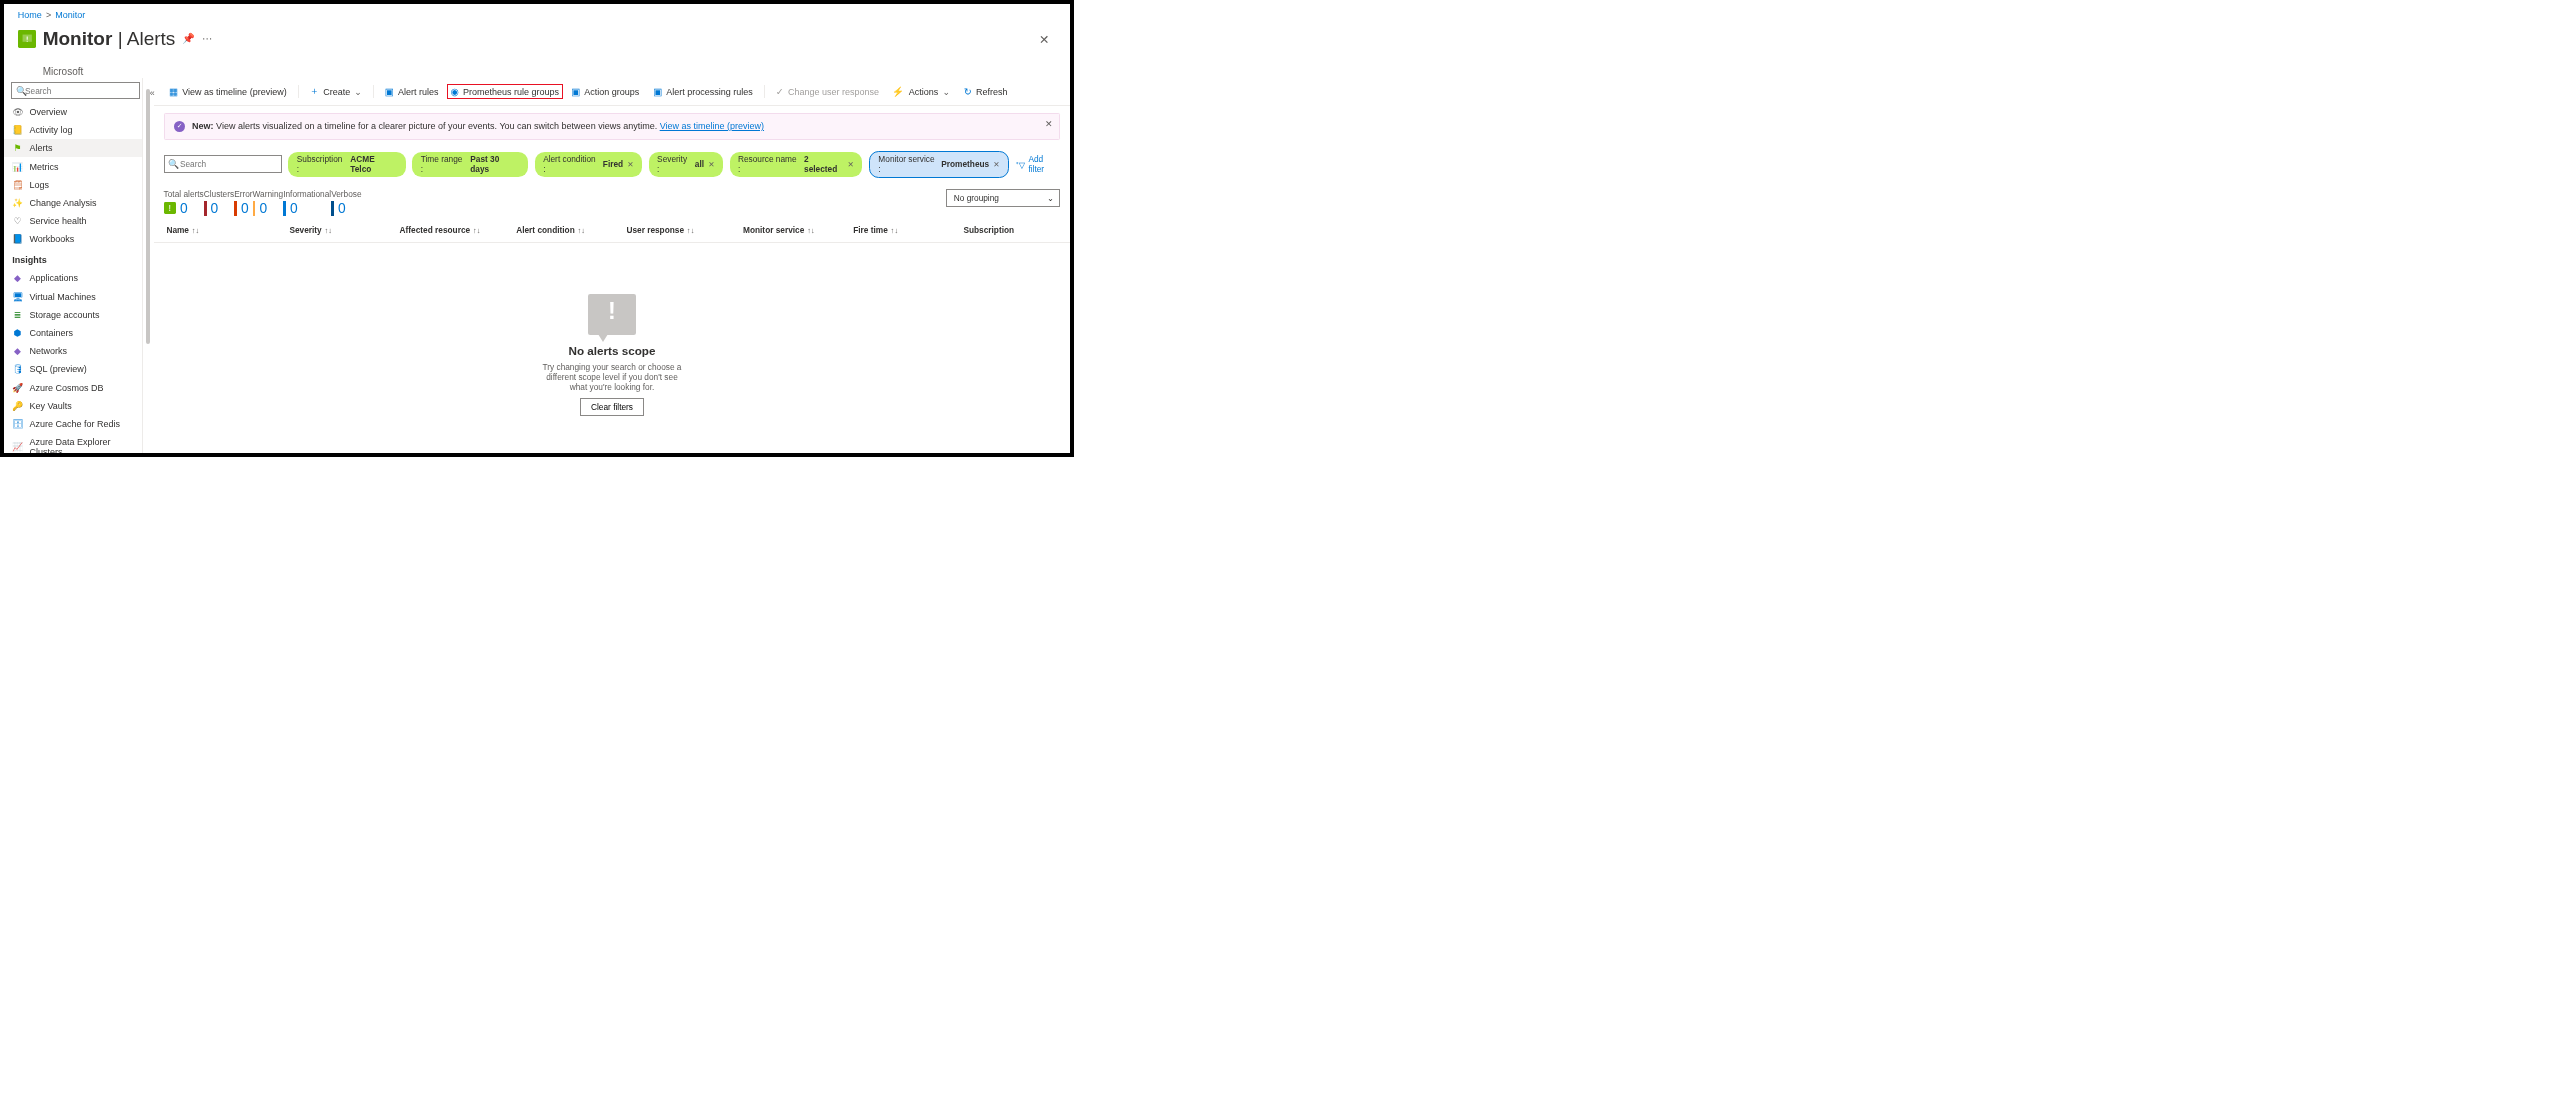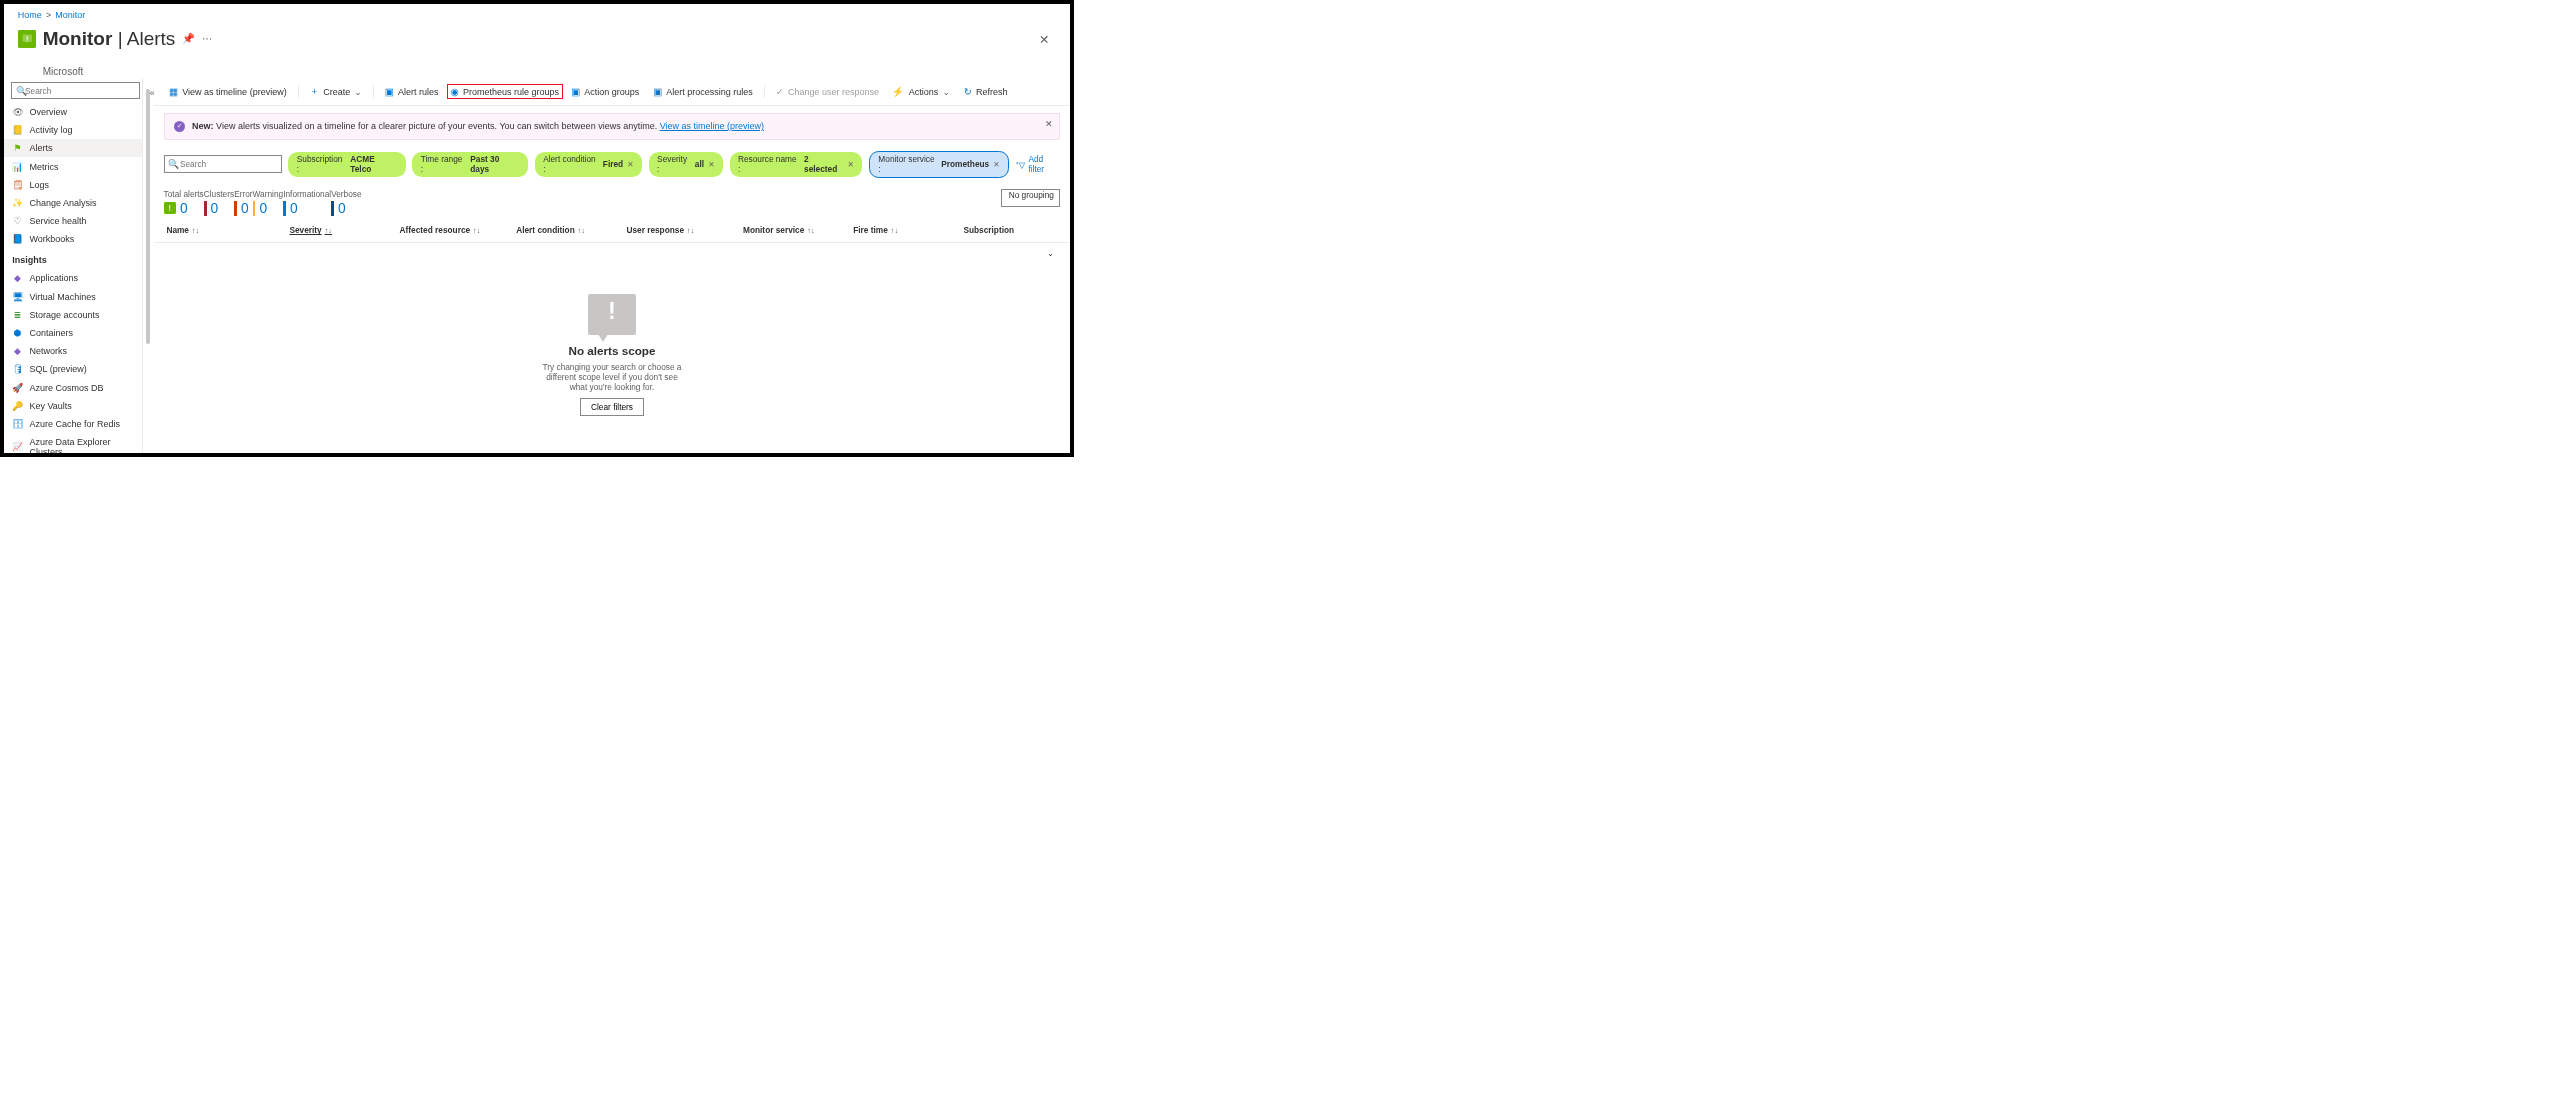--- a/index.html
+++ b/index.html
@@ -54,7 +54,7 @@
   .summary-cell .bar { width:2.8px; height:15px;}
   .summary-cell .num { font-size:13.8px; color:#0078d4;}
   .miniflag { width:12.4px; height:12.4px; background:#6bb700; border-radius:1.4px; display:flex; align-items:center; justify-content:center; color:#fff;}
-  .grouping { margin-left:auto; border:0.7px solid #8a8886; height:18px; display:flex; align-items:flex-end; padding:0 5.5px 0 6.9px; font-size:8.3px; gap:48px; cursor:pointer;flex-direction:column; }
+  .grouping { margin-left:auto; border:0.7px solid #8a8886; height:18px; display:flex; align-items:center; padding:0 5.5px 0 6.9px; font-size:8.3px; gap:48px; cursor:pointer; }
   .table-head { display:flex; align-items:center; padding:6.9px 12.4px; border-bottom:0.7px solid #edebe9; font-size:8.3px; font-weight:600; gap:16px;}
   .th { display:flex; align-items:center; gap:2.8px;}
   .th .sort { color:#605e5c; font-size:7.6px;}

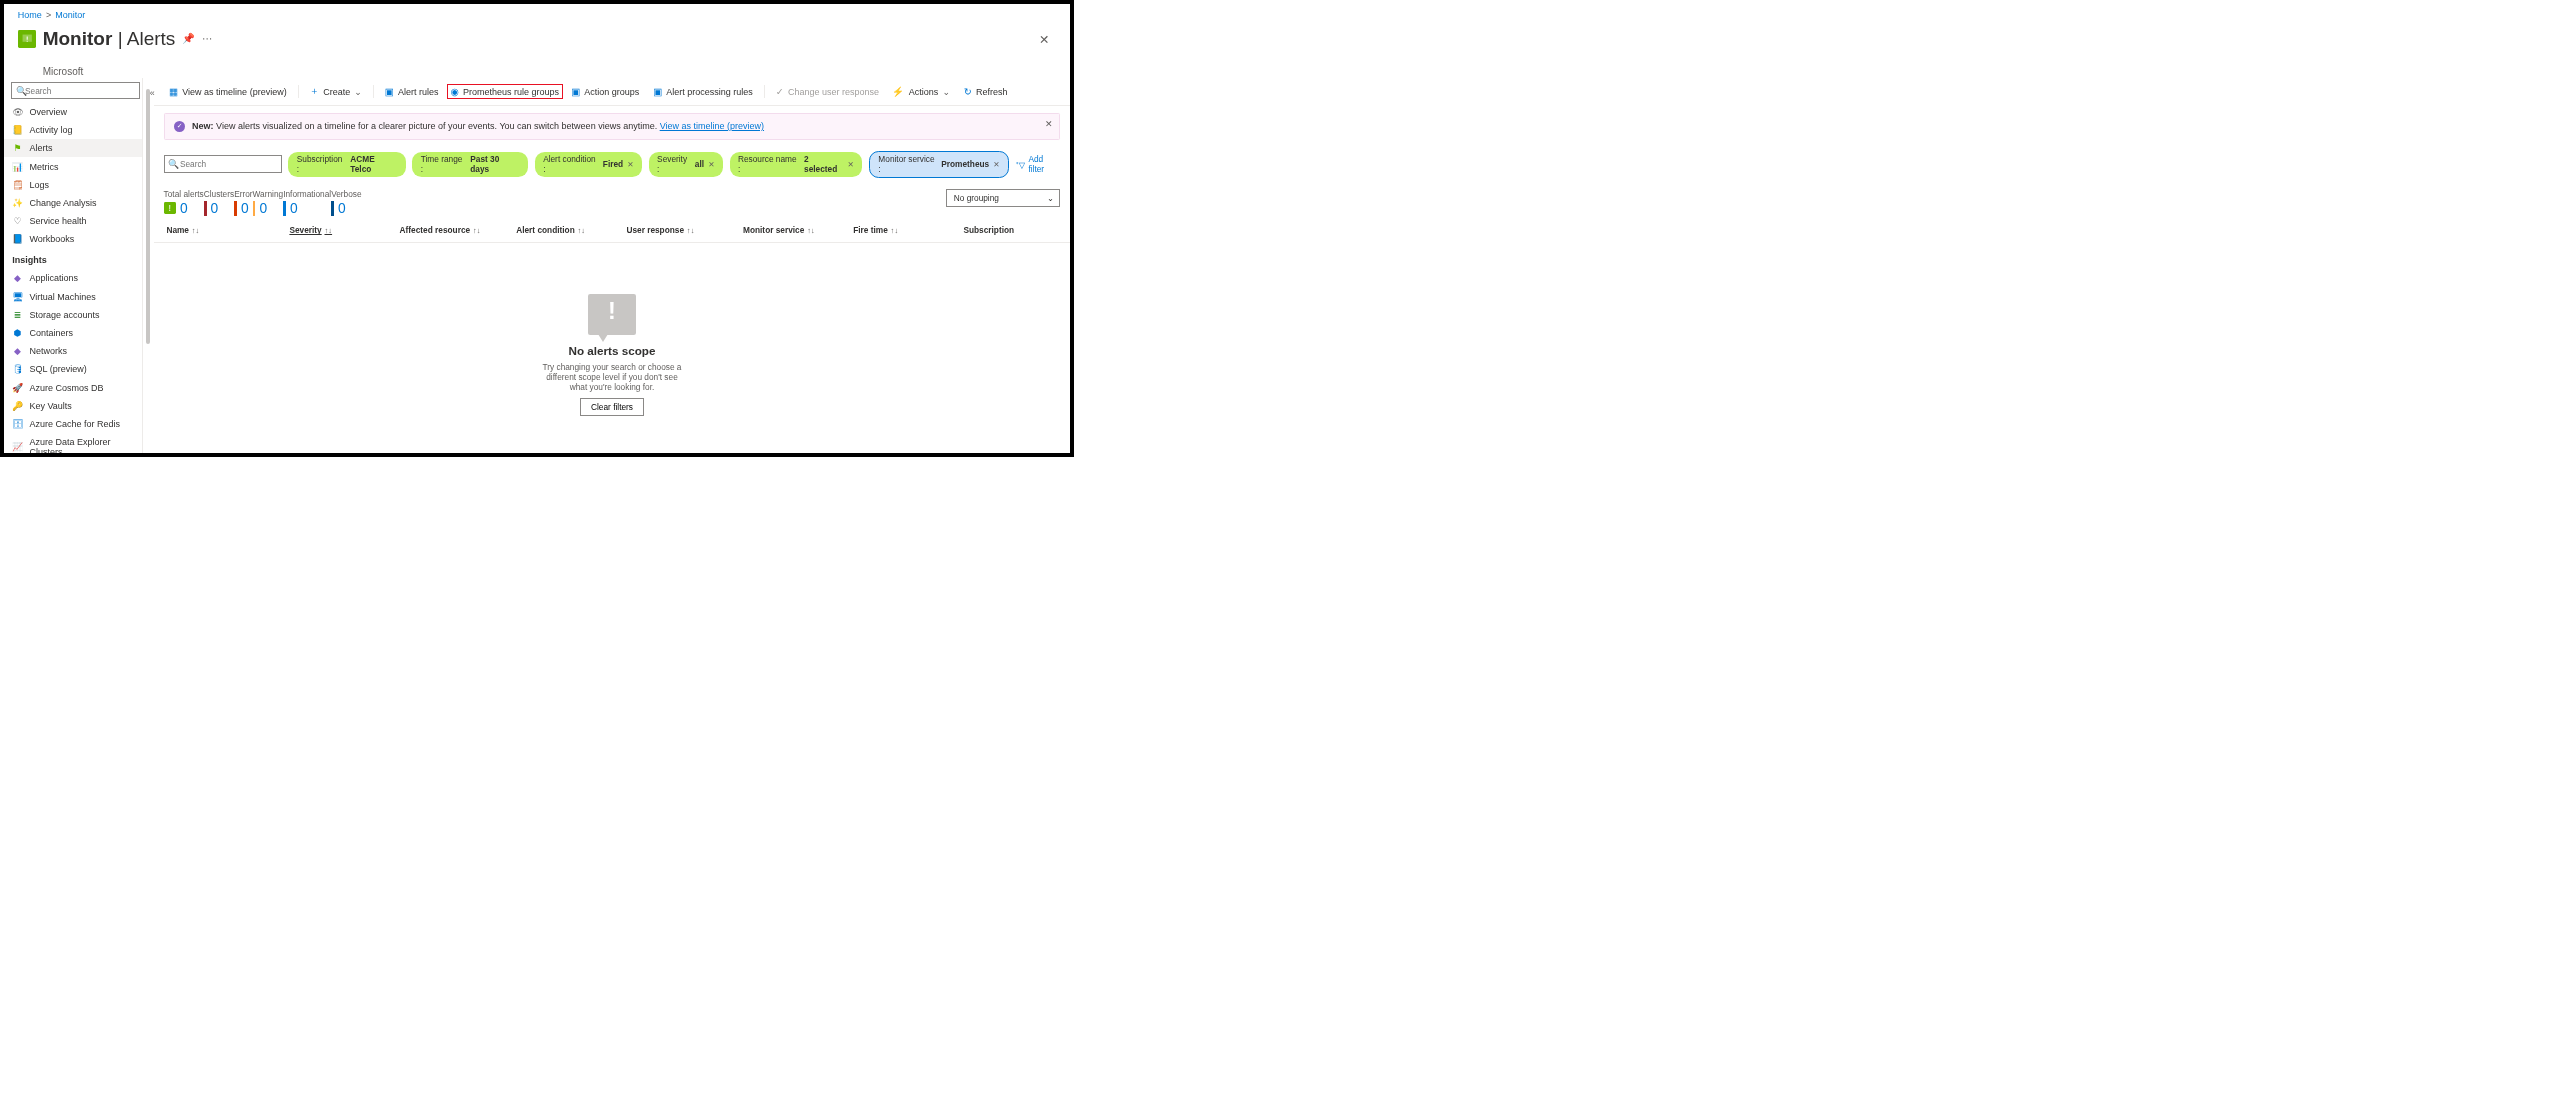--- a/index.html
+++ b/index.html
@@ -336,7 +336,7 @@
           <span>Name</span>
           <span class="sort">↑↓</span>
         </div>
-        <div class="th" style="width: 103px; text-decoration: underline;">
+        <div class="th" style="width: 103px;">
           <span>Severity</span>
           <span class="sort">↑↓</span>
         </div>

